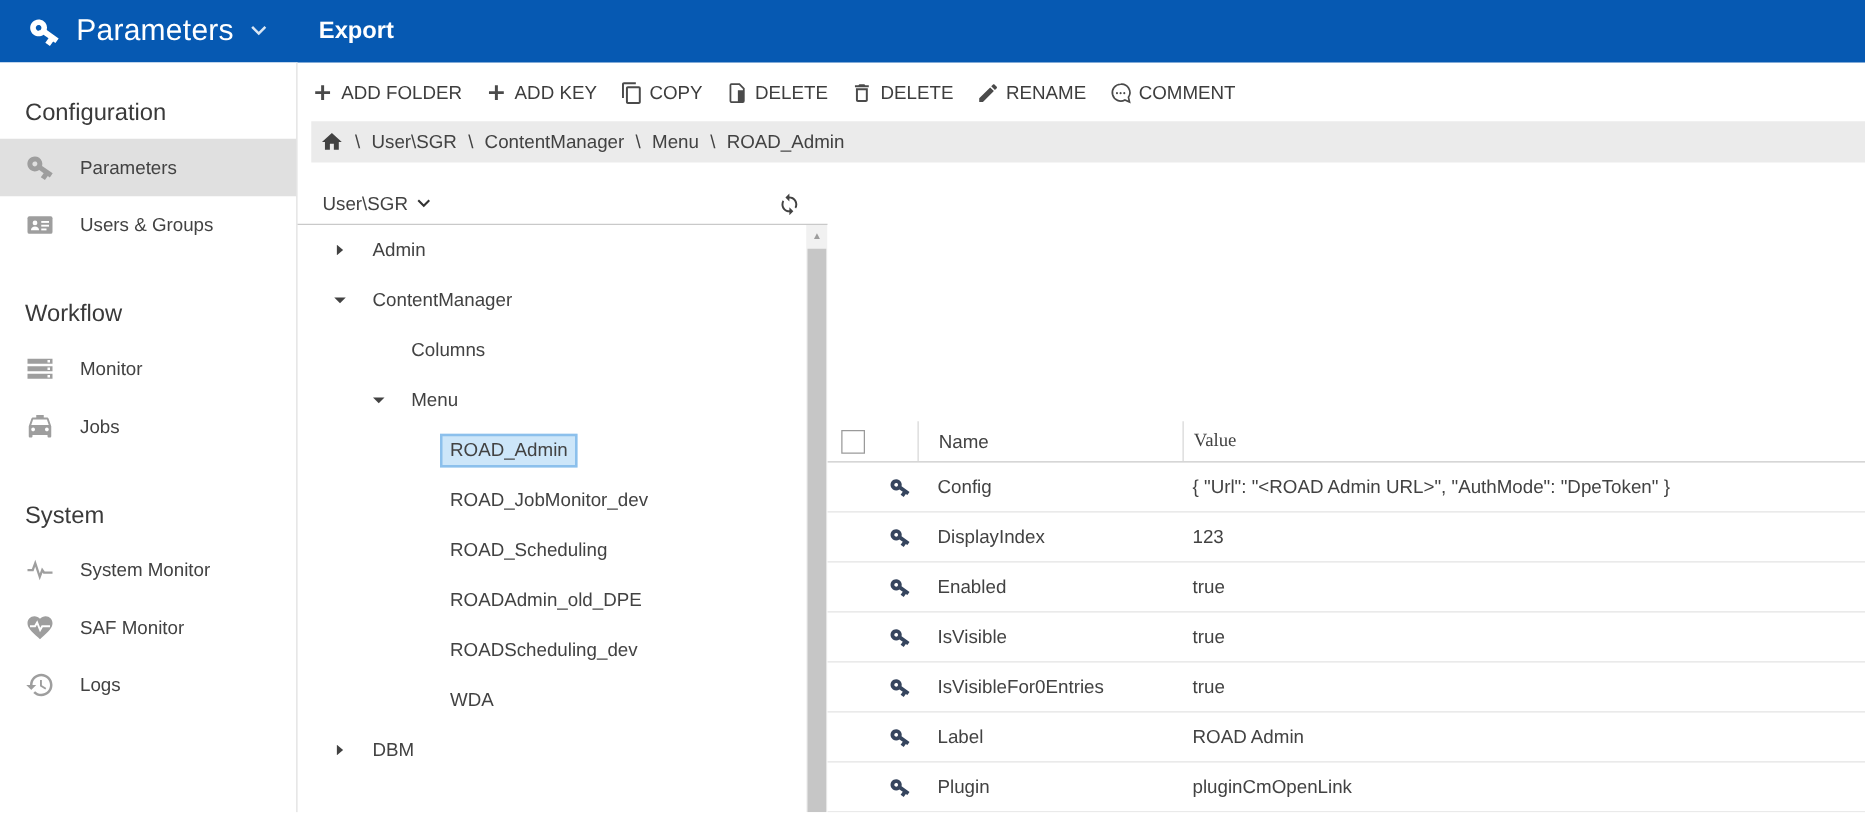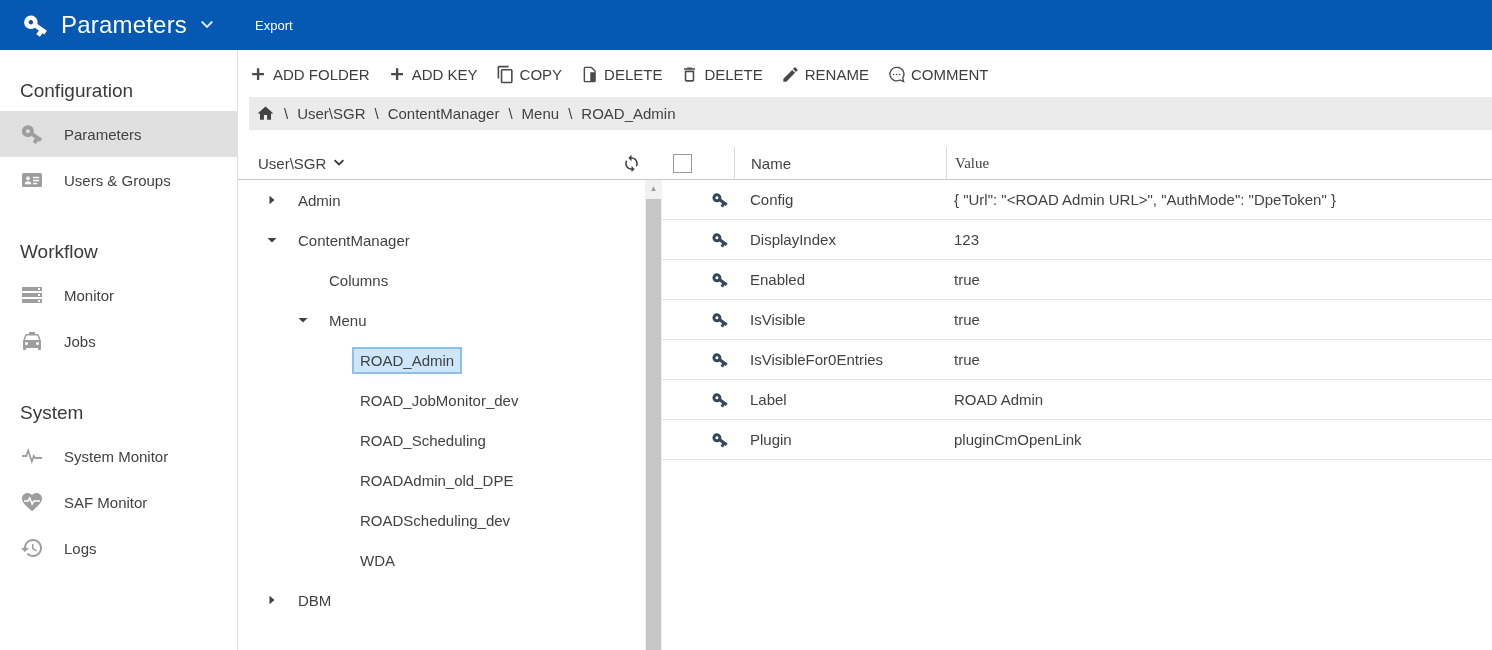--- a/index.html
+++ b/index.html
@@ -15,7 +15,7 @@
   .topbar .app-key { width:27px; height:27px; transform:rotate(35deg); color:#fff; }
   .topbar-title { font-size:24px; margin-left:12px; letter-spacing:.2px; }
   .topbar-chevron { width:24px; height:24px; margin-left:8px; color:rgba(255,255,255,.85); }
-  .topbar-export { font-size:13px; font-weight:400; margin-left:36px; cursor:pointer; }
+  .topbar-export { font-size:19px; font-weight:700; margin-left:36px; cursor:pointer; }
 
   
   .body { display:flex; height:600px; }

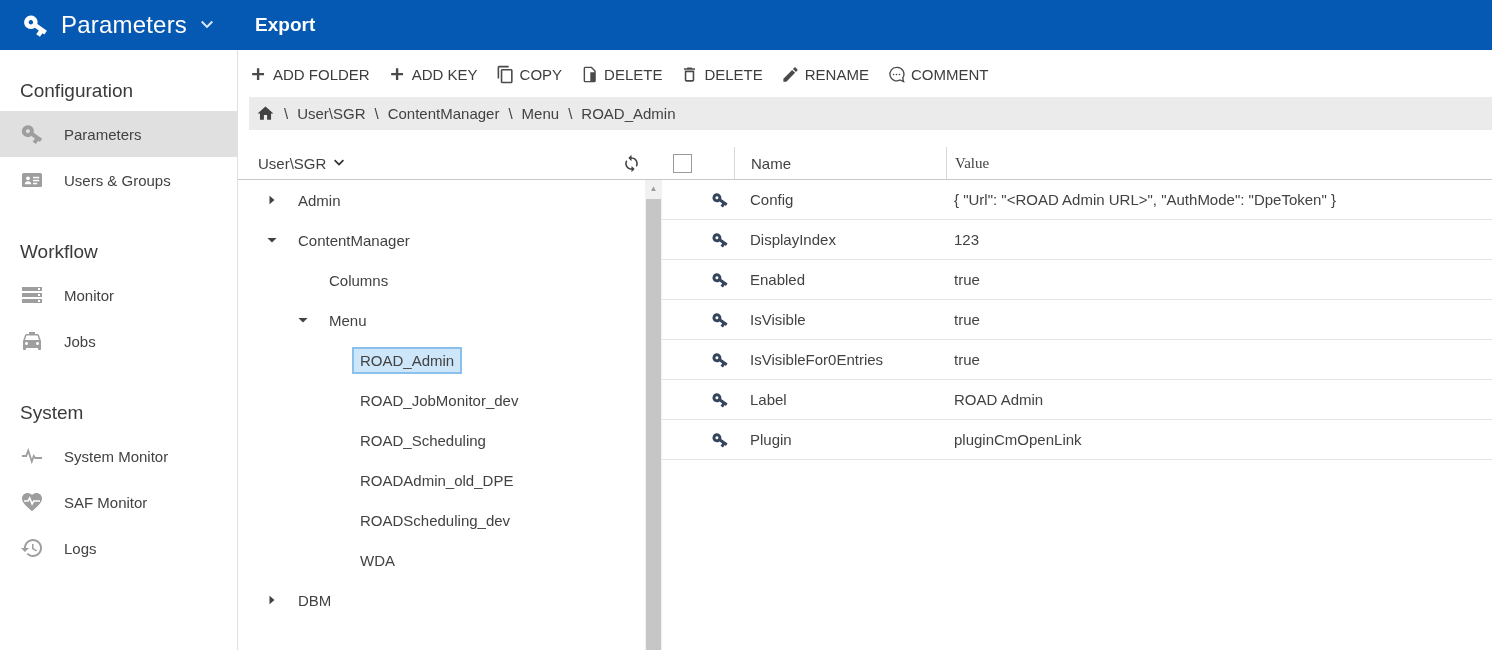--- a/index.html
+++ b/index.html
@@ -67,7 +67,7 @@
   .sb-thumb { position:absolute; top:19px; left:1px; right:1px; bottom:0; background:#c6c6c6; cursor:pointer; }
 
   
-  .grid-panel { flex:1; min-width:0; display:flex; flex-direction:column; }
+  .grid-panel { flex:1; min-width:0; display:flex; flex-direction:column;justify-content:flex-end; }
   .grid-header { height:33px; border-bottom:1px solid #c9c9c9; display:flex; font-size:15px; color:#424242; }
   .col-check { width:72px; flex-shrink:0; display:flex; align-items:center; padding-left:11px; }
   .checkbox { width:19px; height:19px; border:1px solid #9a9a9a; background:#fff; cursor:pointer; }

